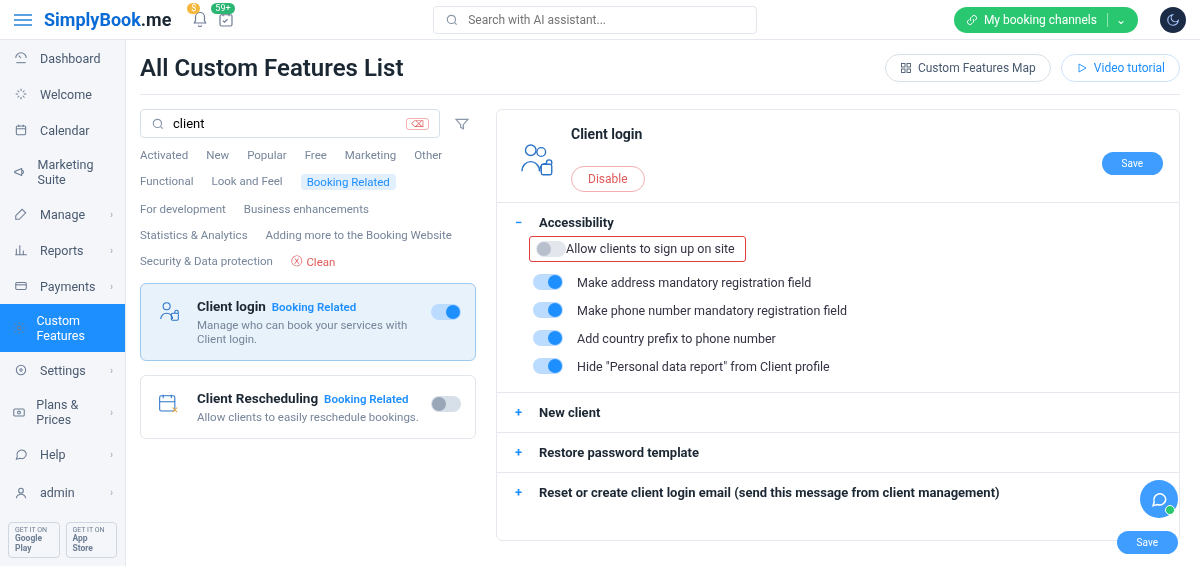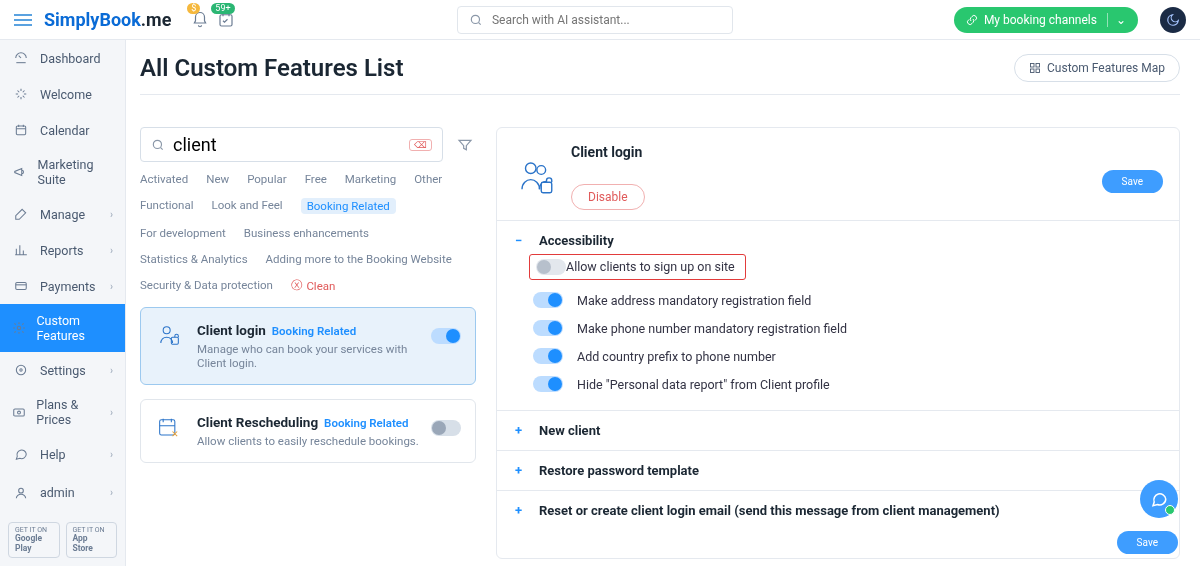--- a/index.html
+++ b/index.html
@@ -16,7 +16,7 @@
   .b1{left:-4px;background:#f5b83d}
   .b2{left:20px;background:#2bb673}
   .icon{width:18px;height:18px;display:inline-flex;align-items:center;justify-content:center;color:#6b7c93}
-  .search-global{margin-left:auto;margin-right:auto;width:276px;height:28px;border:1px solid #e1e6ec;border-radius:4px;display:flex;align-items:center;padding:0 10px;color:#8a97a8;gap:8px}
+  .search-global{margin-left:auto;margin-right:auto;width:324px;height:28px;border:1px solid #e1e6ec;border-radius:4px;display:flex;align-items:center;padding:0 10px;color:#8a97a8;gap:8px}
   .search-global input{border:none;outline:none;width:100%;font-size:12px;color:#555}
   .pill{background:#29c76f;color:#fff;border-radius:14px;padding:6px 12px;display:flex;align-items:center;gap:6px;font-size:12px}
   .pill .chev{border-left:1px solid rgba(255,255,255,.5);padding-left:8px;margin-left:4px}

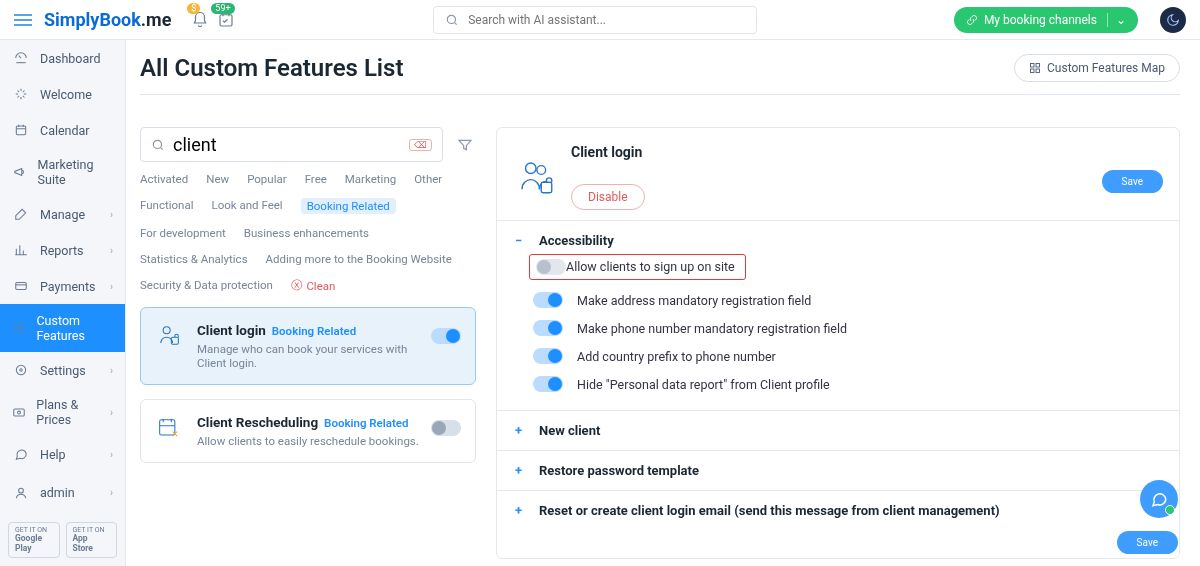--- a/index.html
+++ b/index.html
@@ -33,7 +33,7 @@
   .store .big{font-size:8.5px;font-weight:700;display:block}
   
   .content{flex:1;padding:14px 20px 0 14px;overflow:hidden}
-  .page-head{display:flex;align-items:flex-end;gap:10px;border-bottom:1px solid #e5e9ef;padding-bottom:12px;margin-bottom:32px}
+  .page-head{display:flex;align-items:flex-end;gap:10px;border-bottom:1px solid #e5e9ef;padding-bottom:12px;margin-bottom:14px}
   .page-head h1{font-size:24px;font-weight:600;color:#1b2733}
   .btn-outline{border:1px solid #d7dfe8;border-radius:16px;padding:6px 14px;font-size:12px;color:#4a5a70;display:flex;align-items:center;gap:6px;cursor:pointer;background:#fff}
   .btn-outline.blue{color:#1e8fff;border-color:#cfe2fb}

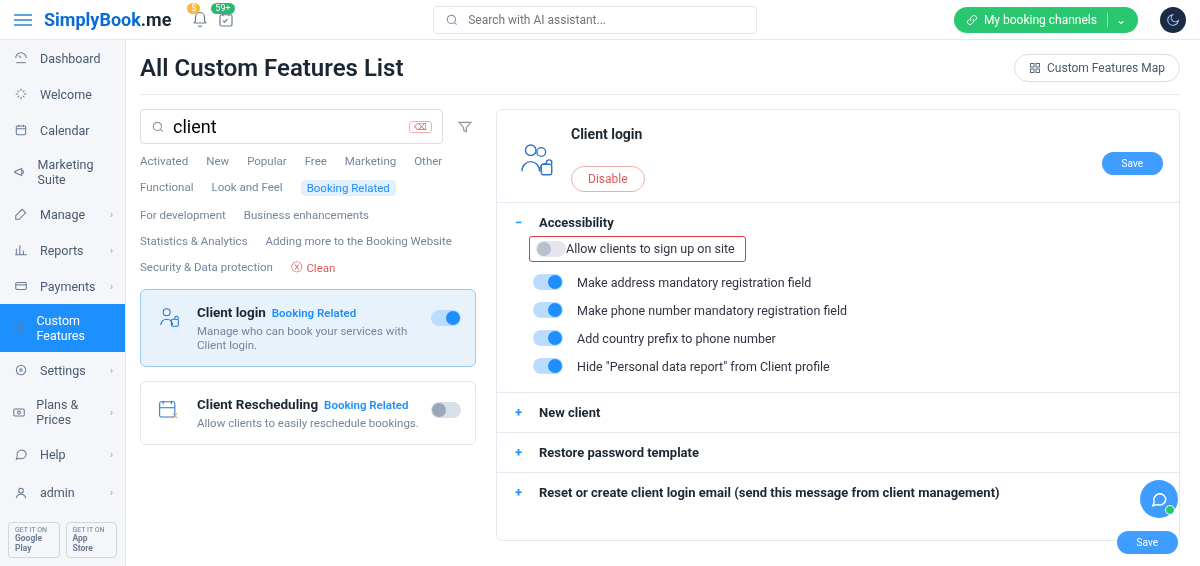--- a/index.html
+++ b/index.html
@@ -271,6 +271,14 @@
           </span>
         <span>Custom Features Map</span>
       </div>
+      <div class="btn-outline blue">
+        <span>
+            <svg width="12" height="12" viewBox="0 0 24 24" fill="none" stroke="#1e8fff" stroke-width="1.8">
+              <polygon points="6 4 20 12 6 20 6 4"></polygon>
+            </svg>
+          </span>
+        <span>Video tutorial</span>
+      </div>
     </div>
 
     <div class="two-col">

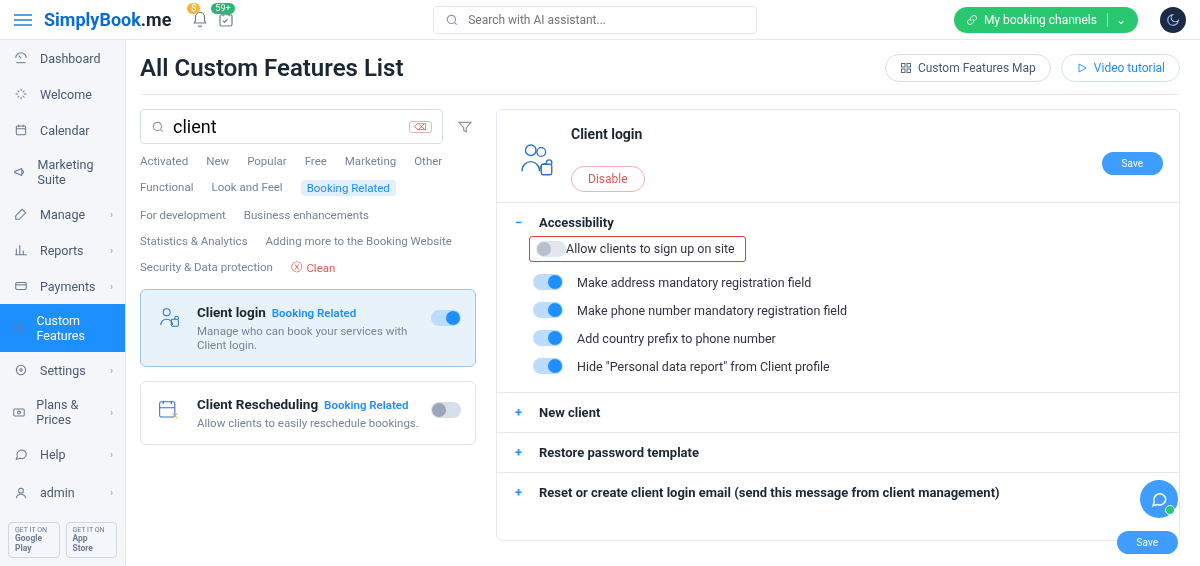--- a/index.html
+++ b/index.html
@@ -42,7 +42,7 @@
   .right{flex:1;border:1px solid #e5e9ef;border-radius:6px;padding:0;overflow-y:auto;height:432px;position:relative}
   .searchbox{display:flex;align-items:center;gap:8px}
   .searchbox .sb{flex:1;border:1px solid #d7dfe8;border-radius:4px;display:flex;align-items:center;padding:6px 10px;gap:8px}
-  .searchbox input{border:none;outline:none;flex:1;font-size:18px}
+  .searchbox input{border:none;outline:none;flex:1;font-size:13px}
   .clear-x{border:1px solid #f1b0b0;color:#e05a5a;border-radius:3px;font-size:9px;padding:0 4px;cursor:pointer}
   .funnel{color:#8a97a8;padding:6px;cursor:pointer}
   .tags{display:flex;flex-wrap:wrap;gap:12px 18px;margin-top:10px;font-size:11.5px;color:#76859a}

